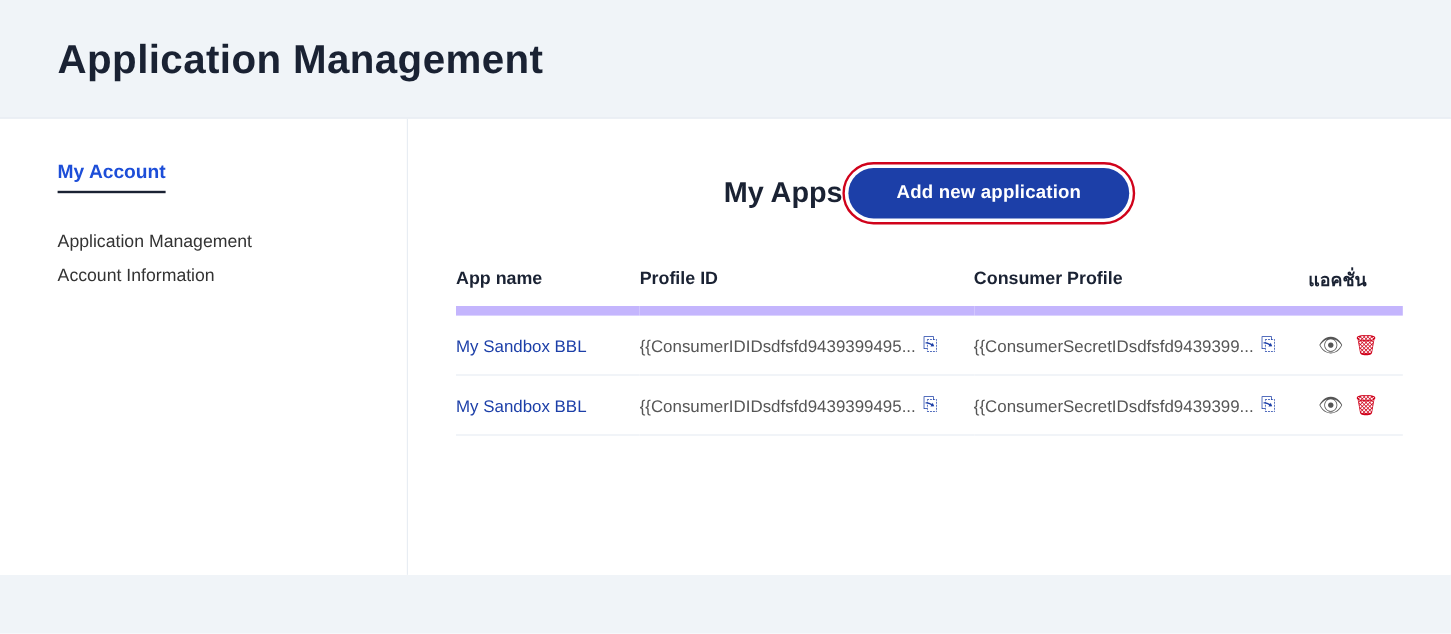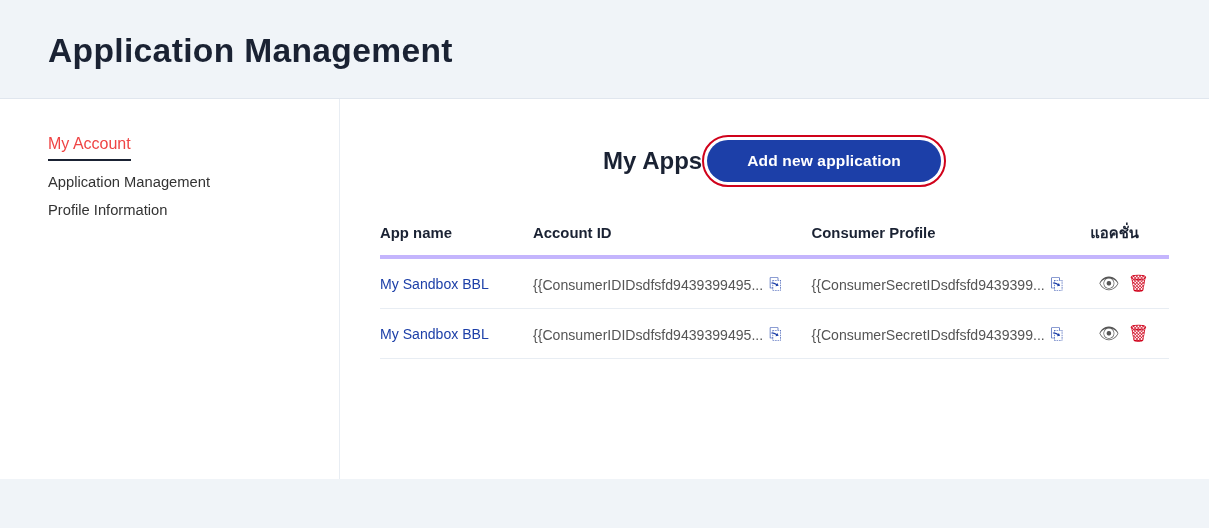--- a/index.html
+++ b/index.html
@@ -40,11 +40,11 @@
     }
     .sidebar-account-label {
       font-size: 1rem;
-      font-weight: 400;
-      color: #ef4444;
+      font-weight: 700;
+      color: #1d4ed8;
       padding-bottom: 6px;
       border-bottom: 2px solid #1a2233;
-      margin-bottom: 8px;
+      margin-bottom: 28px;
       display: inline-block;
     }
     .sidebar-nav {

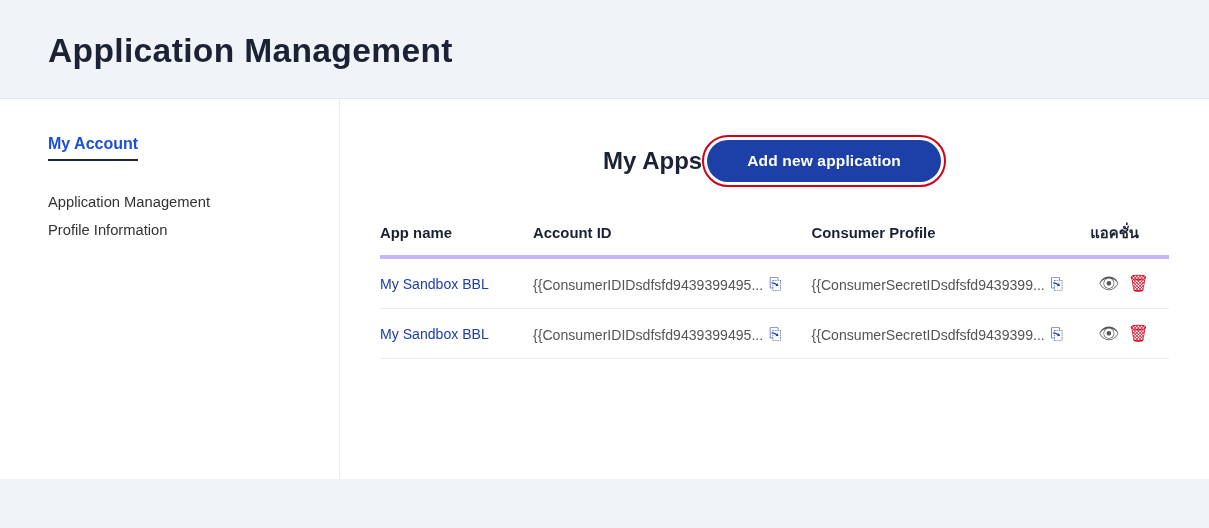--- a/index.html
+++ b/index.html
@@ -183,7 +183,7 @@
         <a href="#">Application Management</a>
       </li>
       <li>
-        <a href="#">Profile Information</a>
+        <a href="#">Account Information</a>
       </li>
     </ul>
   </aside>

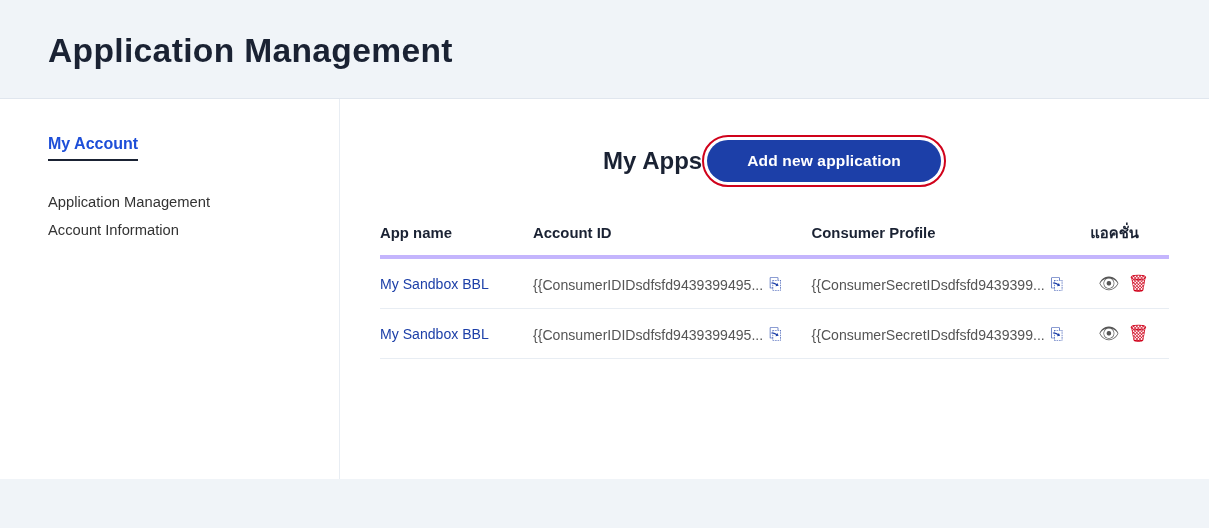--- a/index.html
+++ b/index.html
@@ -108,7 +108,7 @@
       border-collapse: collapse;
     }
     .apps-table thead tr {
-      border-bottom: 4px solid #c4b5fd;
+      border-bottom: 8px solid #c4b5fd;
     }
     .apps-table th {
       text-align: left;

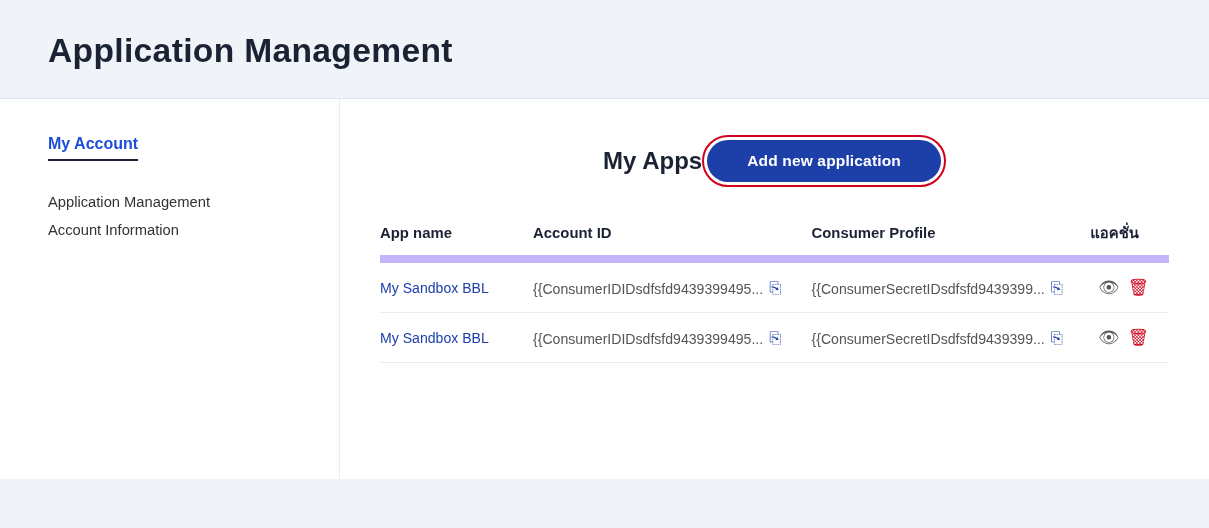--- a/index.html
+++ b/index.html
@@ -201,7 +201,7 @@
       <thead>
         <tr>
           <th class="col-appname">App name</th>
-          <th class="col-consumerid">Account ID</th>
+          <th class="col-consumerid">Profile ID</th>
           <th class="col-consumersecret">Consumer Profile</th>
           <th class="col-actions">แอคชั่น</th>
         </tr>

